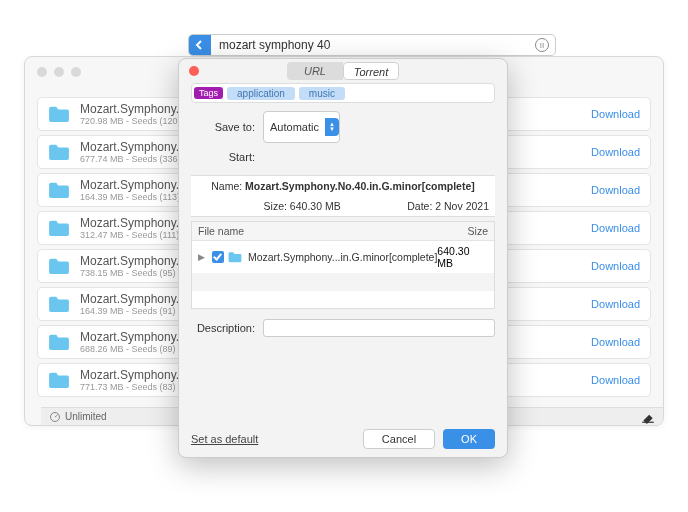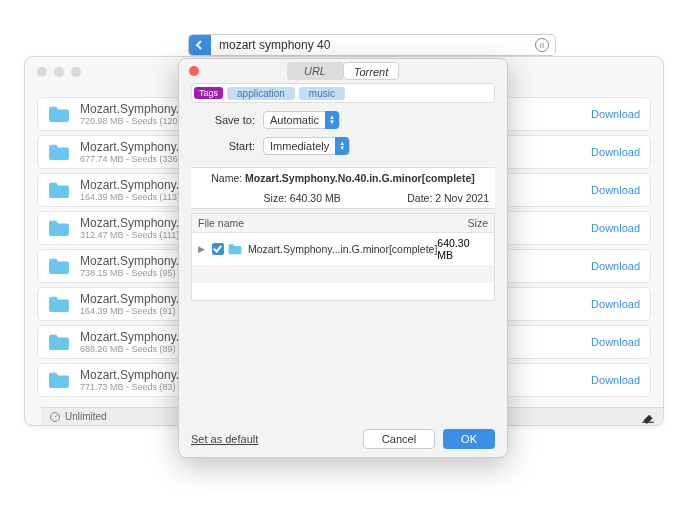--- a/index.html
+++ b/index.html
@@ -117,7 +117,7 @@
 .form-row .lbl { width: 64px; text-align: right; margin-right: 8px; }
 .select-blue {
   display: flex; align-items: center; background: #fff;
-  border: 1px solid #ccc; border-radius: 4px; height: 18px;
+  border: 1px solid #ccc; border-radius: 4px; height: 32px;
   font-size: 11px; padding-left: 6px;
 }
 .select-blue .arrows {

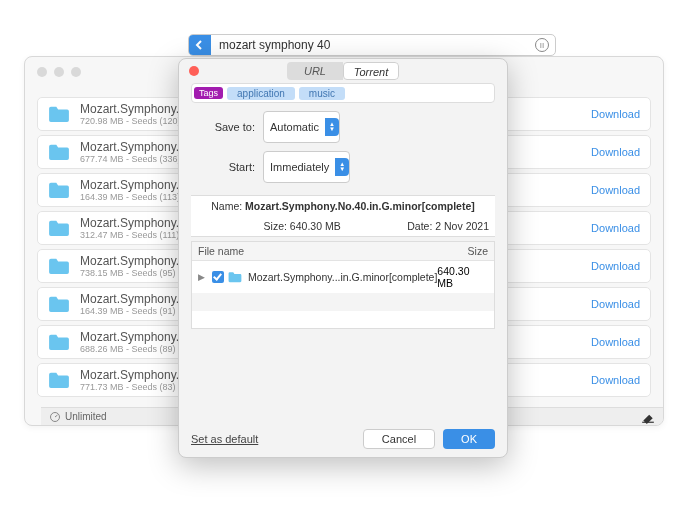--- a/index.html
+++ b/index.html
@@ -311,10 +311,6 @@
   </div>
   <div class="form-row">
     <span class="lbl">Start:</span>
-    <div class="select-blue">
-      <span>Immediately</span>
-      <div class="arrows">▲<br>▼</div>
-    </div>
   </div>
 
   <div class="info-block">

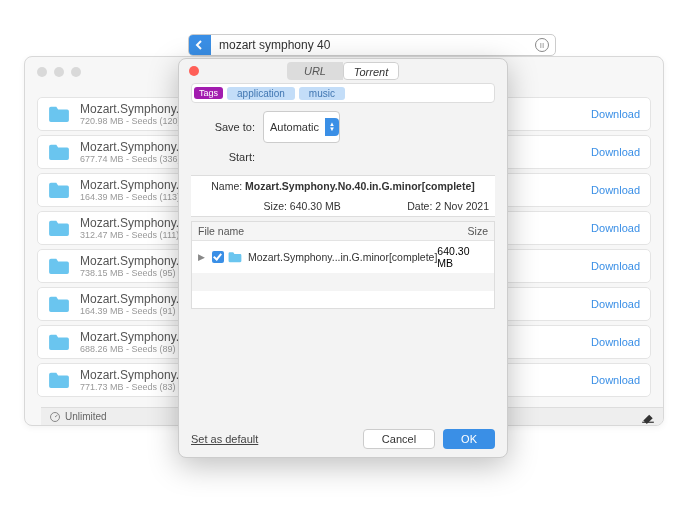--- a/index.html
+++ b/index.html
@@ -340,6 +340,10 @@
 
   </div>
 
+  <div class="desc-row">
+    <span class="lbl">Description:</span>
+    <input value="" style="">
+  </div>
 
   <div class="sheet-footer">
     <span class="set-default">Set as default</span>

